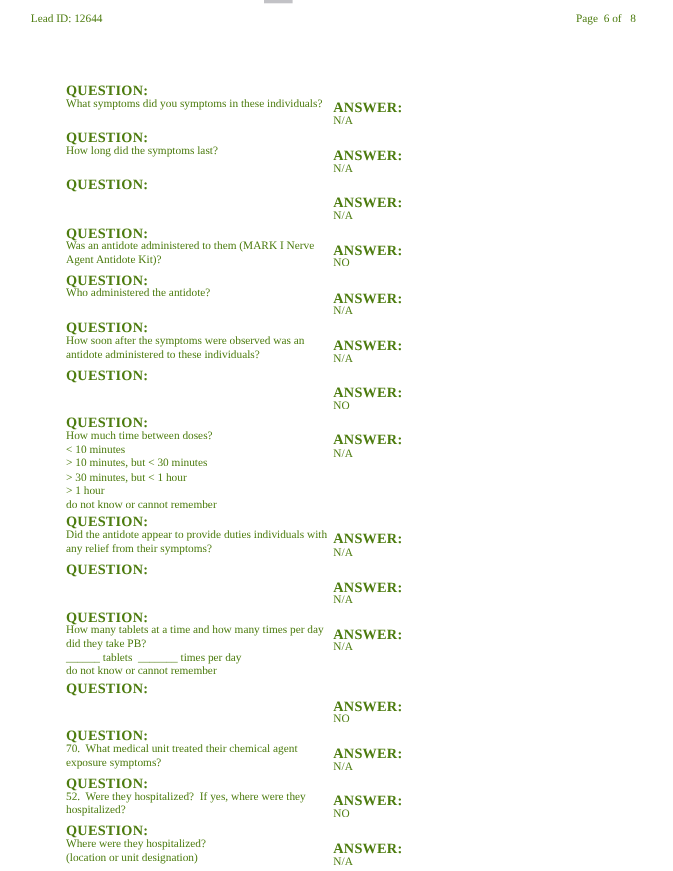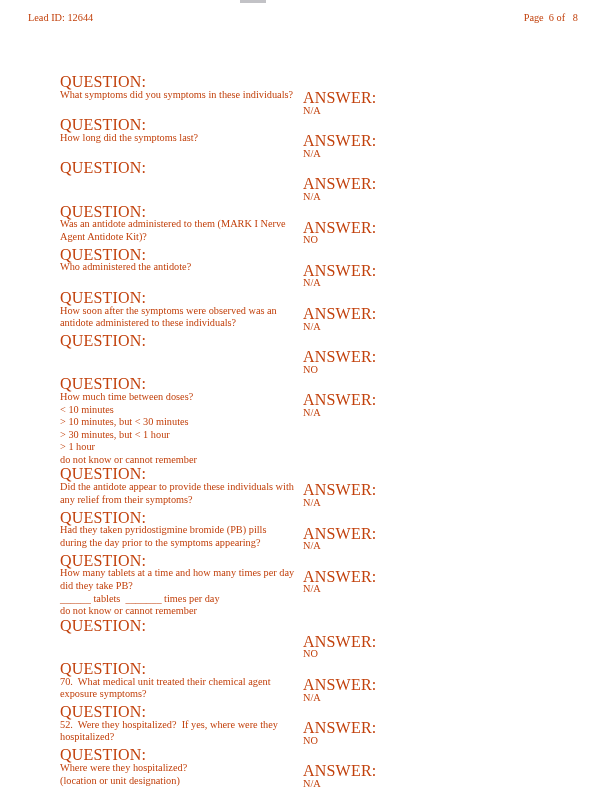--- a/index.html
+++ b/index.html
@@ -9,7 +9,7 @@
     height: 792px;
     background: #ffffff;
     font-family: "Liberation Serif", "DejaVu Serif", serif;
-    color: #c2410c;
+    color: #4d7c0f;
     overflow: hidden;
   }
   .scan-artifact {

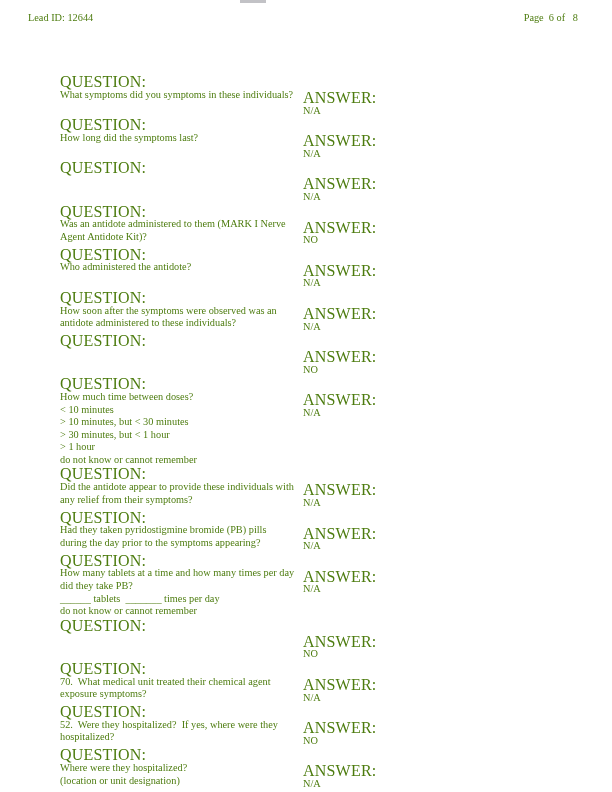--- a/index.html
+++ b/index.html
@@ -38,8 +38,8 @@
   .qcol { width: 243px; }
   .acol { width: 230px; margin-top: 16px; }
   .qhead, .ahead {
-    font-weight: normal;
-    font-size: 16px;
+    font-weight: bold;
+    font-size: 13px;
     line-height: 12.6px;
     margin-top: 2px;
     letter-spacing: 0.2px;

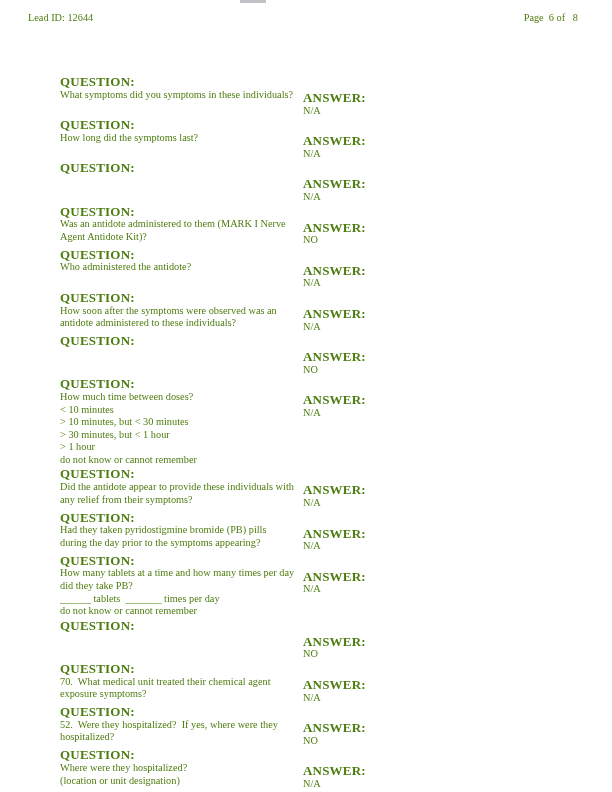--- a/index.html
+++ b/index.html
@@ -173,7 +173,7 @@
     <div class="qa">
       <div class="qcol">
         <div class="qhead">QUESTION:</div>
-        <div class="qtext">Did the antidote appear to provide these individuals with
+        <div class="qtext">Did the antidote appear to provide duties individuals with
 any relief from their symptoms?</div>
       </div>
       <div class="acol">

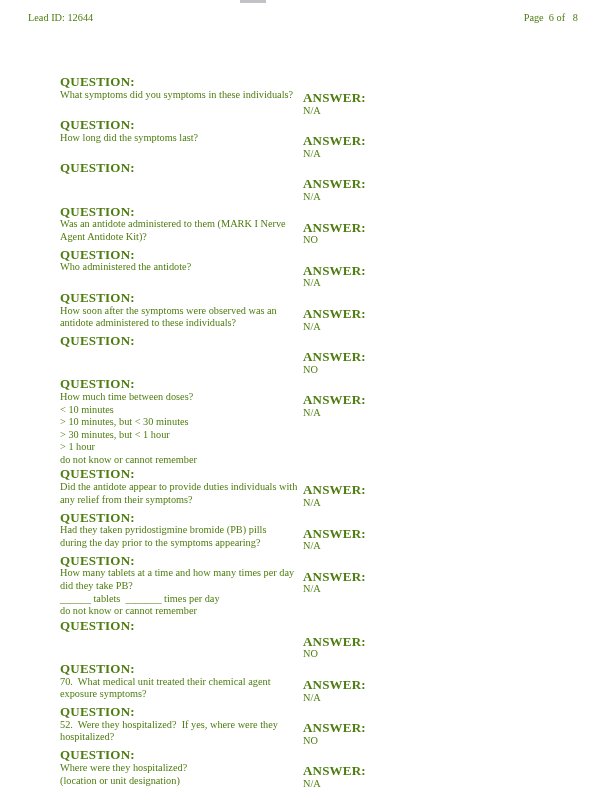--- a/index.html
+++ b/index.html
@@ -185,8 +185,6 @@
     <div class="qa">
       <div class="qcol">
         <div class="qhead">QUESTION:</div>
-        <div class="qtext">Had they taken pyridostigmine bromide (PB) pills
-during the day prior to the symptoms appearing?</div>
       </div>
       <div class="acol">
         <div class="ahead">ANSWER:</div>

